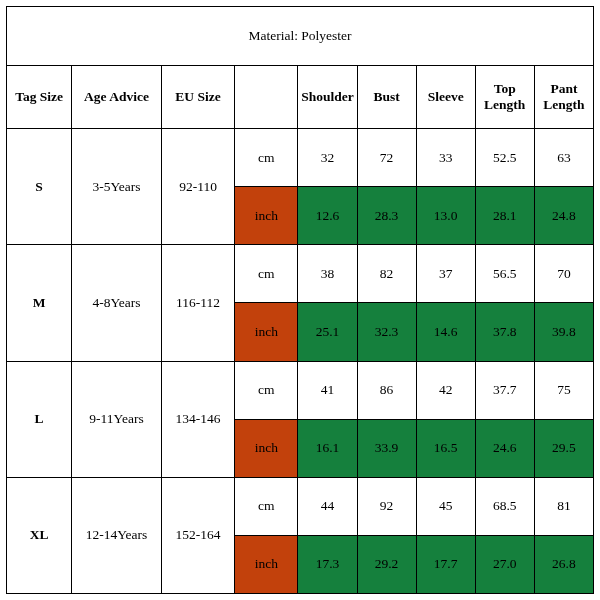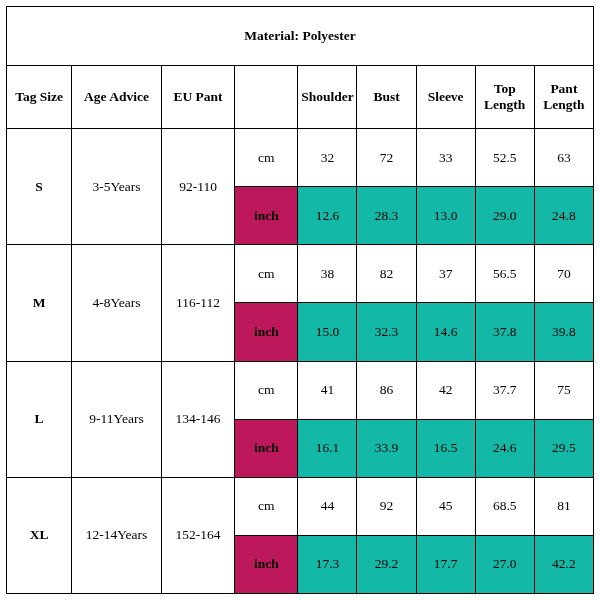--- a/index.html
+++ b/index.html
@@ -34,7 +34,7 @@
     padding: 0;
   }
   td.title-cell {
-    font-weight: bold;
+    font-weight: normal;
     font-size: 16px;
     height: 58px;
     border: 1px solid #000000;

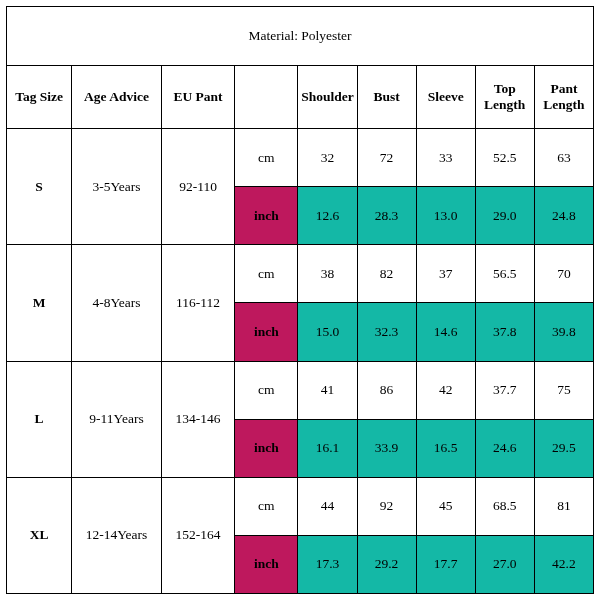--- a/index.html
+++ b/index.html
@@ -92,7 +92,7 @@
       <tr>
         <td class="header-cell">Tag Size</td>
         <td class="header-cell">Age Advice</td>
-        <td class="header-cell">EU Pant</td>
+        <td class="header-cell">EU Size</td>
         <td class="header-cell"></td>
         <td class="header-cell">Shoulder</td>
         <td class="header-cell">Bust</td>

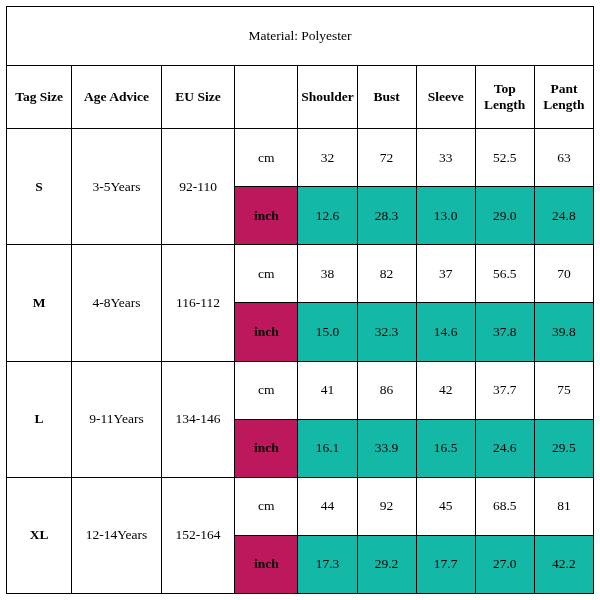--- a/index.html
+++ b/index.html
@@ -57,8 +57,7 @@
     background: #14b8a6;
   }
   tr.inch-row td.unit-cell {
-    background: #be185d;
-    font-weight: bold;
+    background: #c2410c;
   }
   .col-tag { width: 64px; }
   .col-age { width: 88px; }

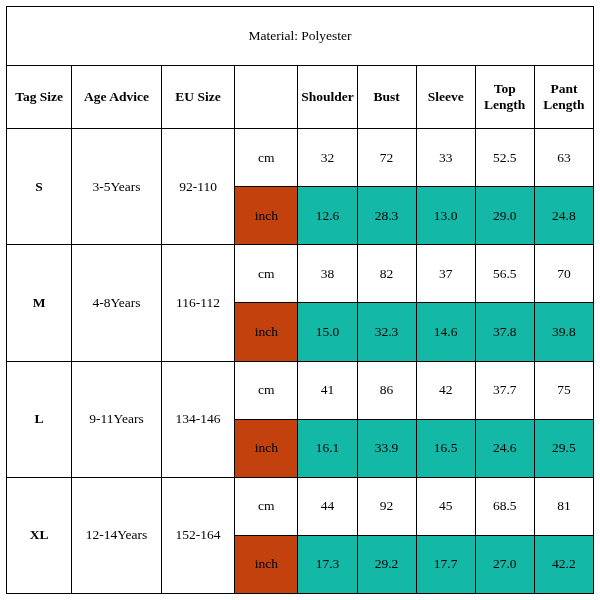--- a/index.html
+++ b/index.html
@@ -54,7 +54,7 @@
     margin-top: 40px;
   }
   tr.inch-row td {
-    background: #14b8a6;
+    background: #15803d;
   }
   tr.inch-row td.unit-cell {
     background: #c2410c;

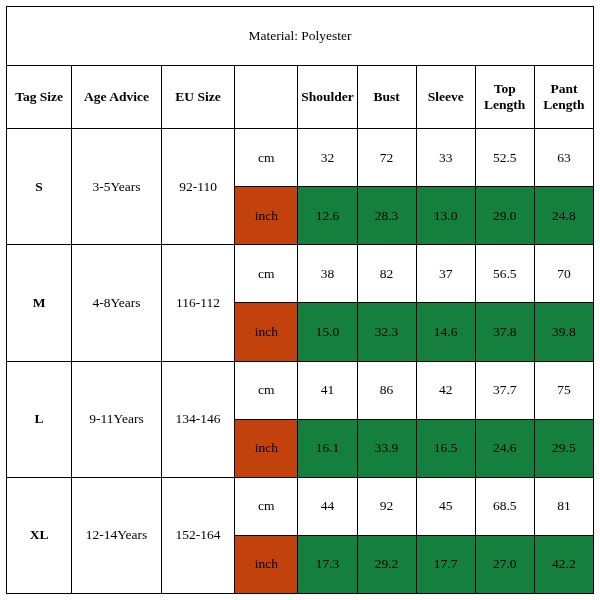--- a/index.html
+++ b/index.html
@@ -122,7 +122,7 @@
         <td>12.6</td>
         <td>28.3</td>
         <td>13.0</td>
-        <td>29.0</td>
+        <td>28.1</td>
         <td>24.8</td>
       </tr>
 

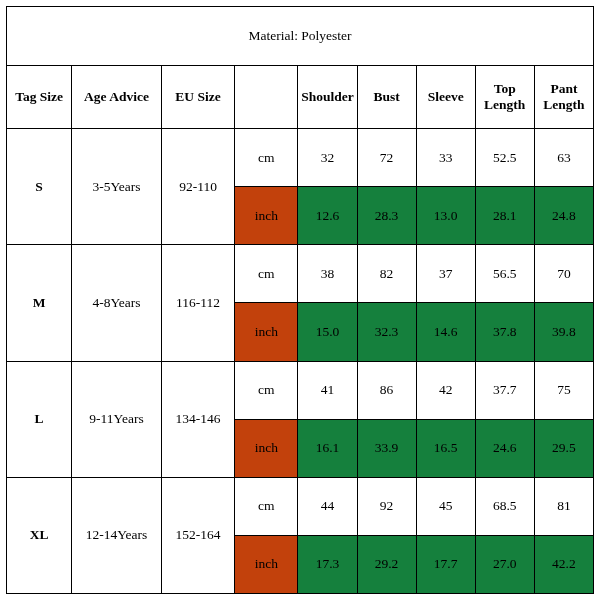--- a/index.html
+++ b/index.html
@@ -139,7 +139,7 @@
       </tr>
       <tr class="inch-row">
         <td class="unit-cell">inch</td>
-        <td>15.0</td>
+        <td>25.1</td>
         <td>32.3</td>
         <td>14.6</td>
         <td>37.8</td>

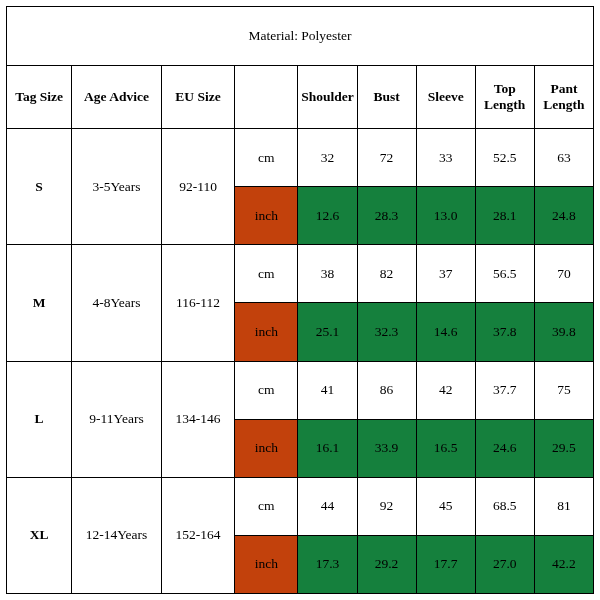--- a/index.html
+++ b/index.html
@@ -183,7 +183,7 @@
         <td>29.2</td>
         <td>17.7</td>
         <td>27.0</td>
-        <td>42.2</td>
+        <td>26.8</td>
       </tr>
     </tbody>
   </table>

